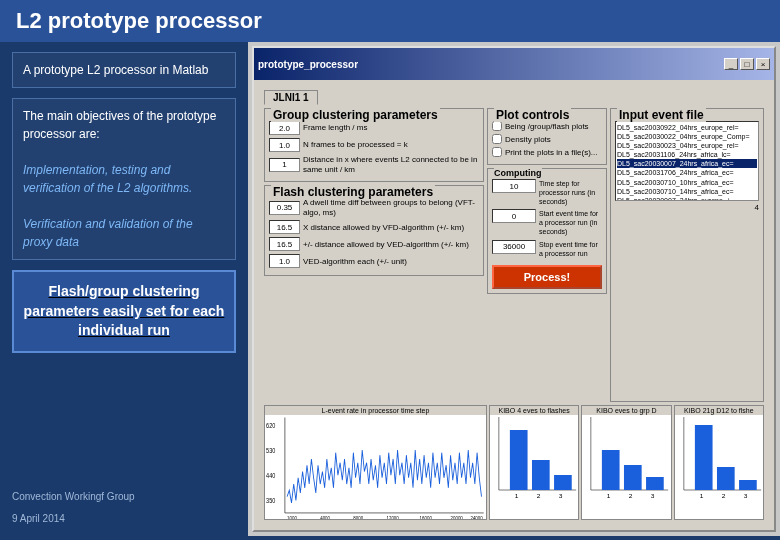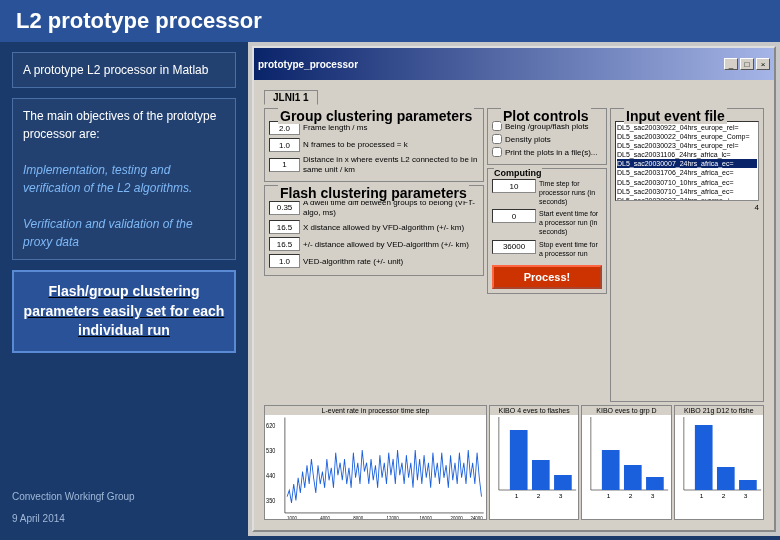--- a/index.html
+++ b/index.html
@@ -193,8 +193,8 @@
     .group-label {
       position: absolute;
       top: -1px;
-      left: 13px;
-      font-size: 14px;
+      left: 6px;
+      font-size: 12px;
       background: #d4d0c8;
       padding: 0 2px;
       color: #000;

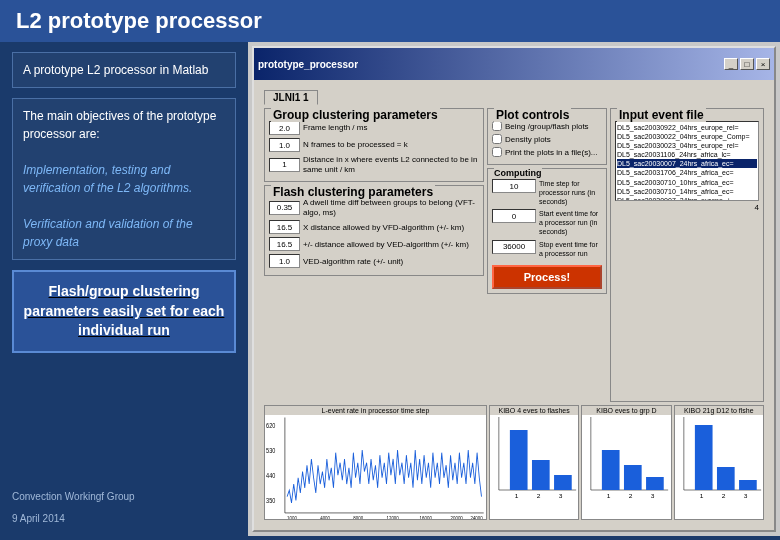--- a/index.html
+++ b/index.html
@@ -428,7 +428,7 @@
               </div>
               <div class="param-row">
                 <input class="param-input" type="text" value="1.0" style="">
-                <span class="param-label">VED-algorithm rate (+/- unit)</span>
+                <span class="param-label">VED-algorithm each (+/- unit)</span>
               </div>
             </div>
 

